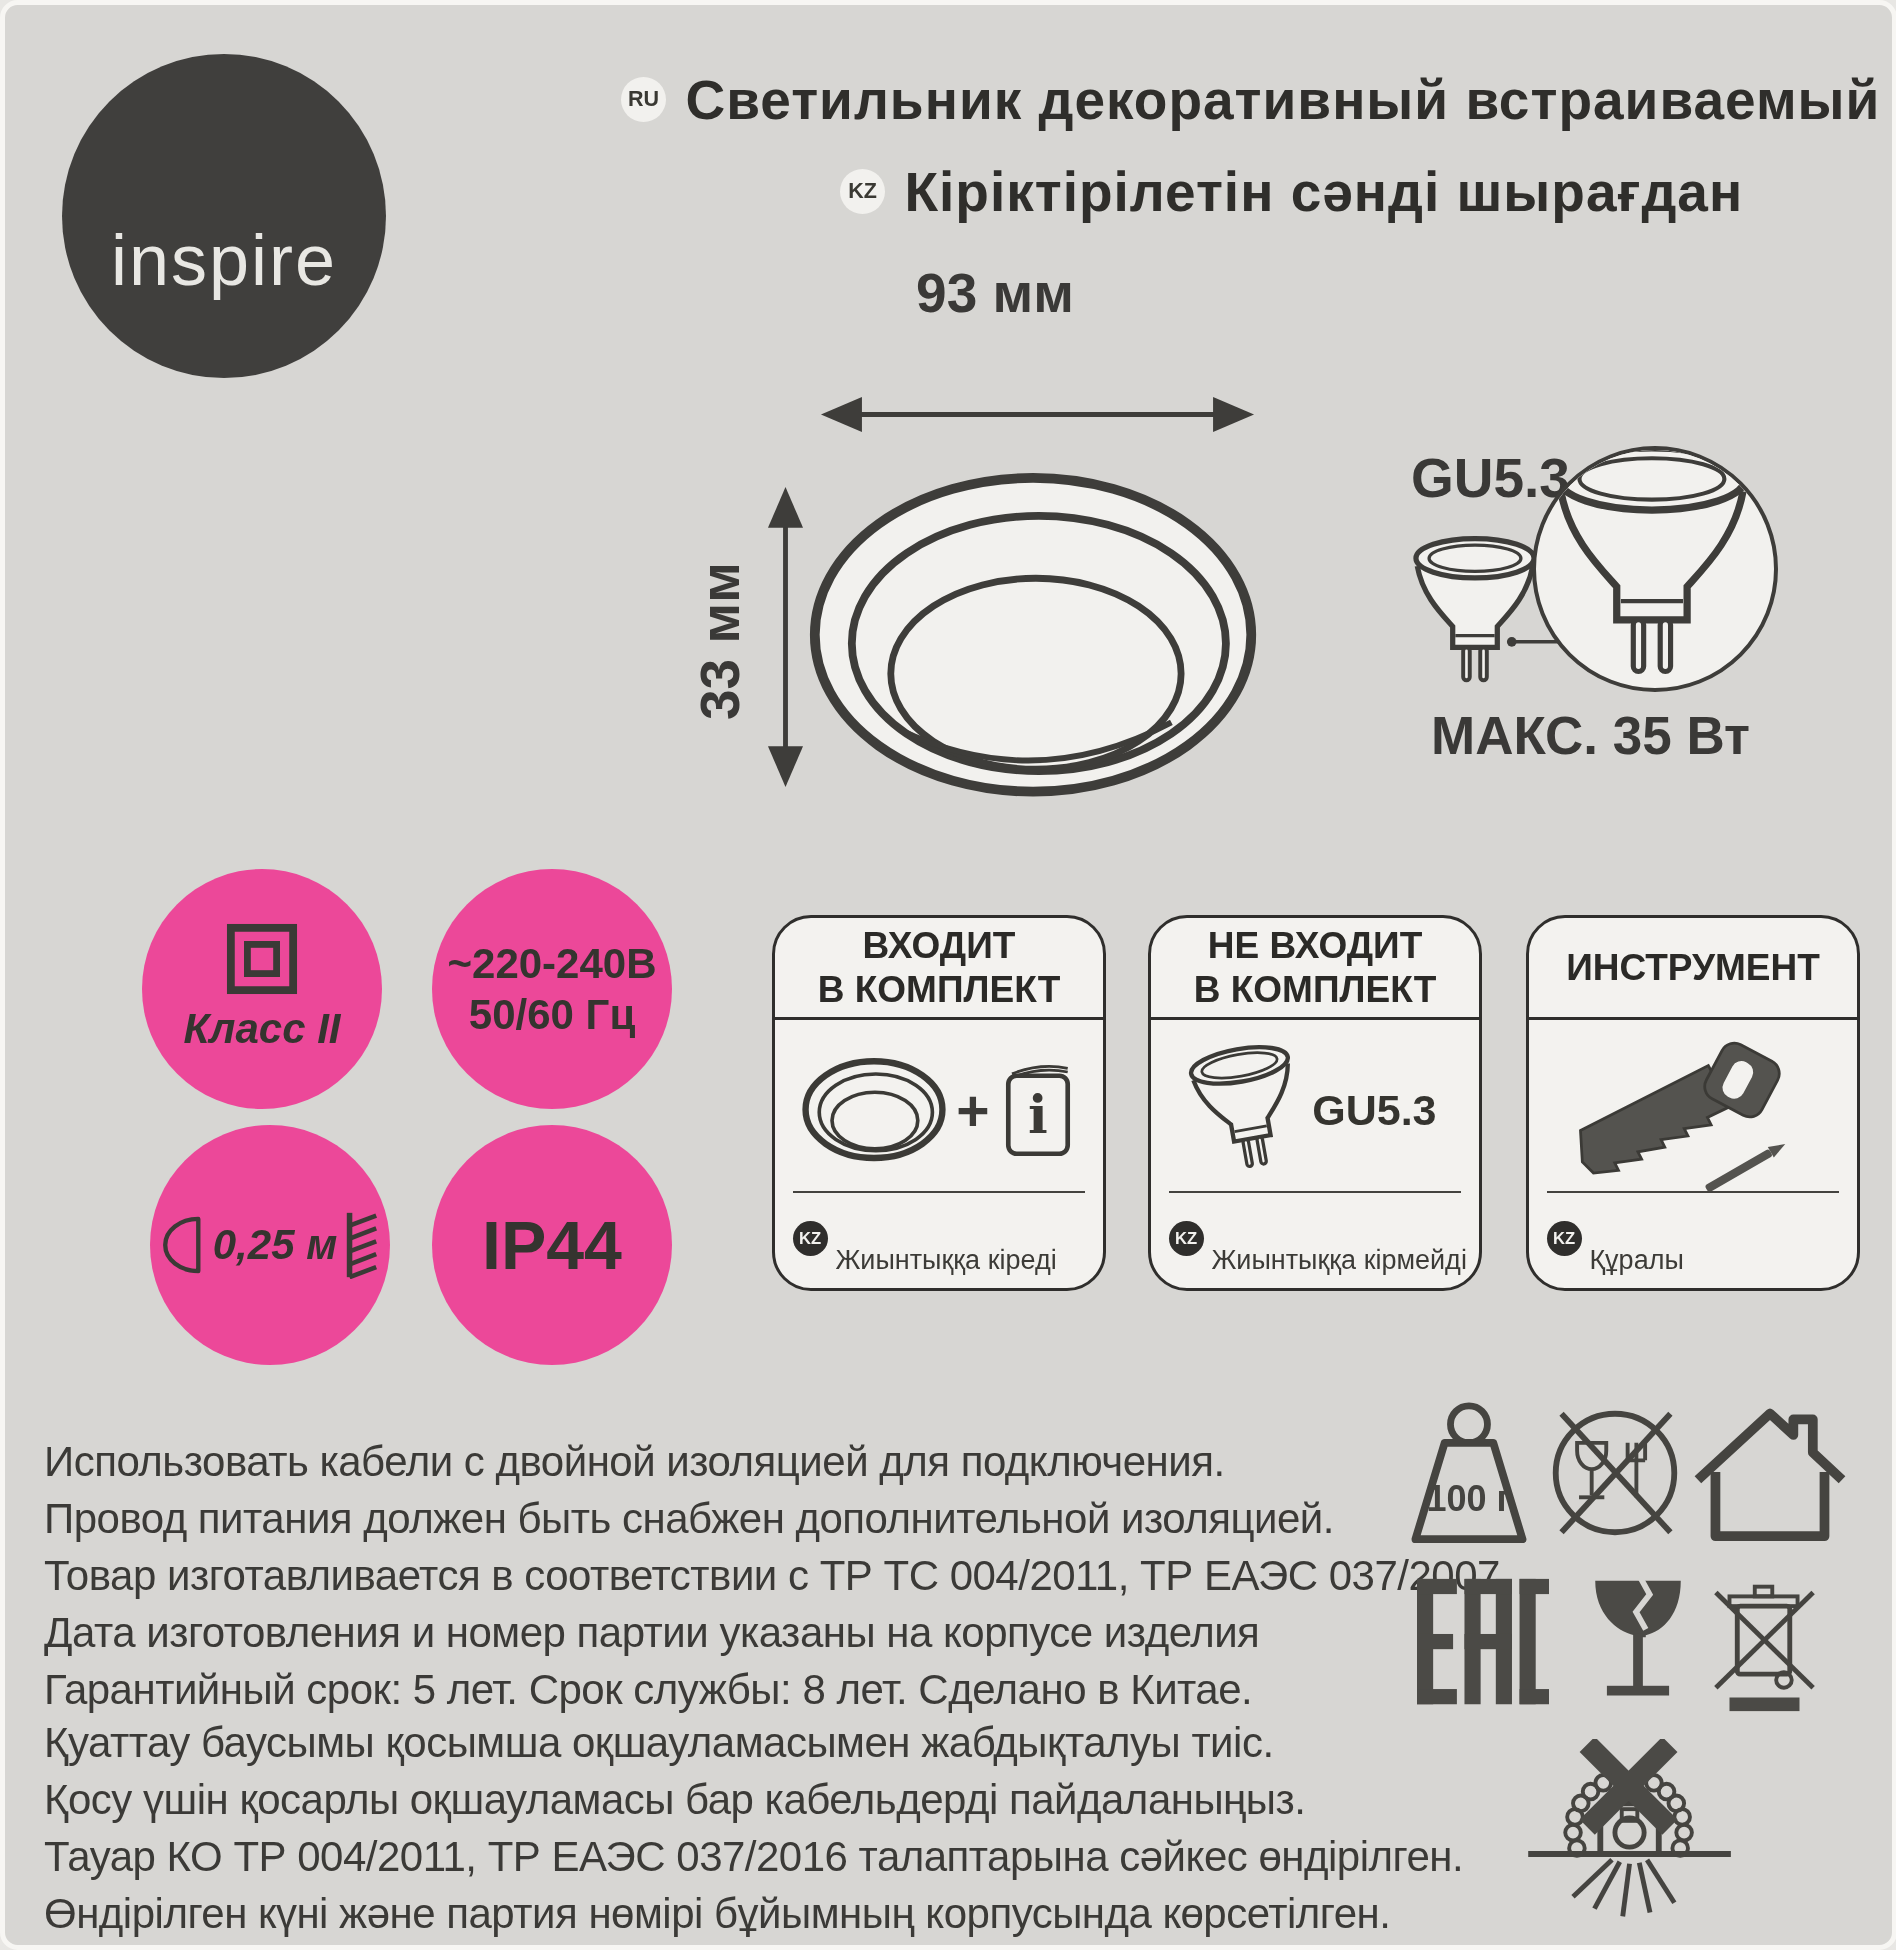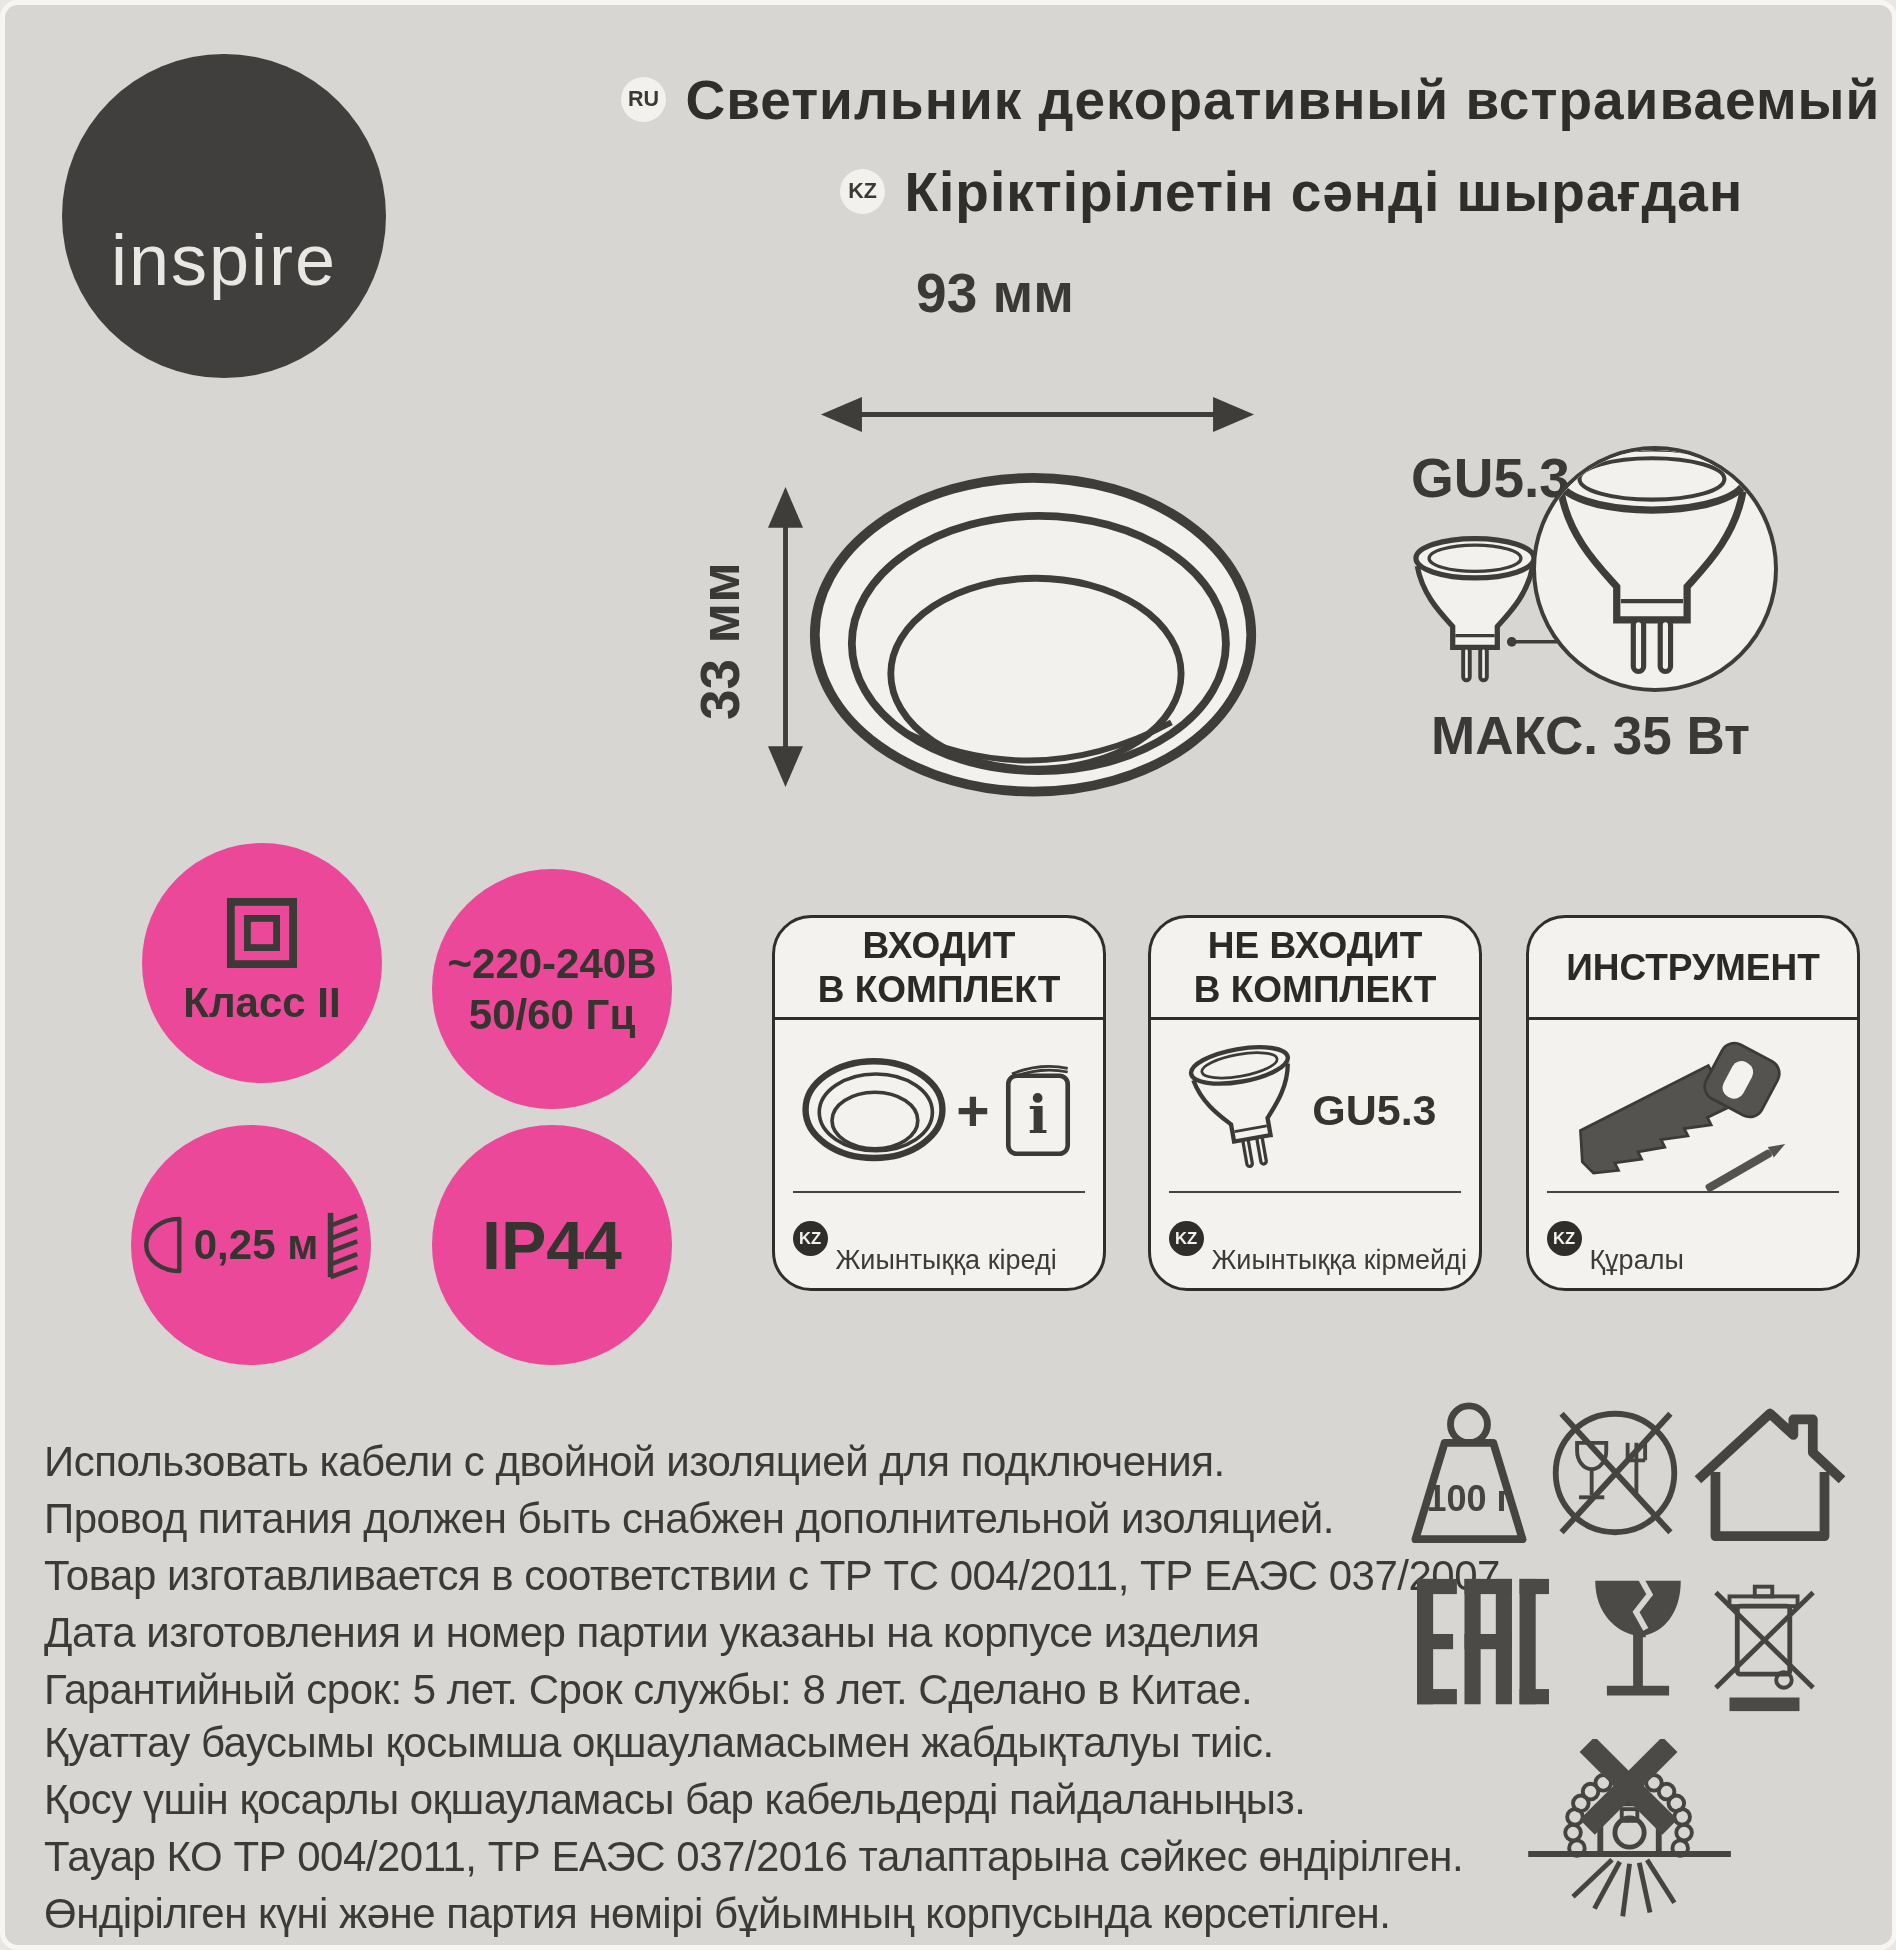--- a/index.html
+++ b/index.html
@@ -115,7 +115,7 @@
 
   <div class="abs dimlabel" style="left:1426px;top:700px;font-size:53px;">МАКС. 35 Вт</div>
 
-  <div class="abs spec" style="left:137px;top:838px;">
+  <div class="abs spec" style="left:137px;top:864px;font-style:italic;">
     <svg width="72" height="72" viewBox="0 0 74 74">
       <rect x="5" y="5" width="64" height="64" fill="none" stroke="#3b3a36" stroke-width="8"></rect>
       <rect x="22" y="22" width="30" height="30" fill="none" stroke="#3b3a36" stroke-width="7"></rect>

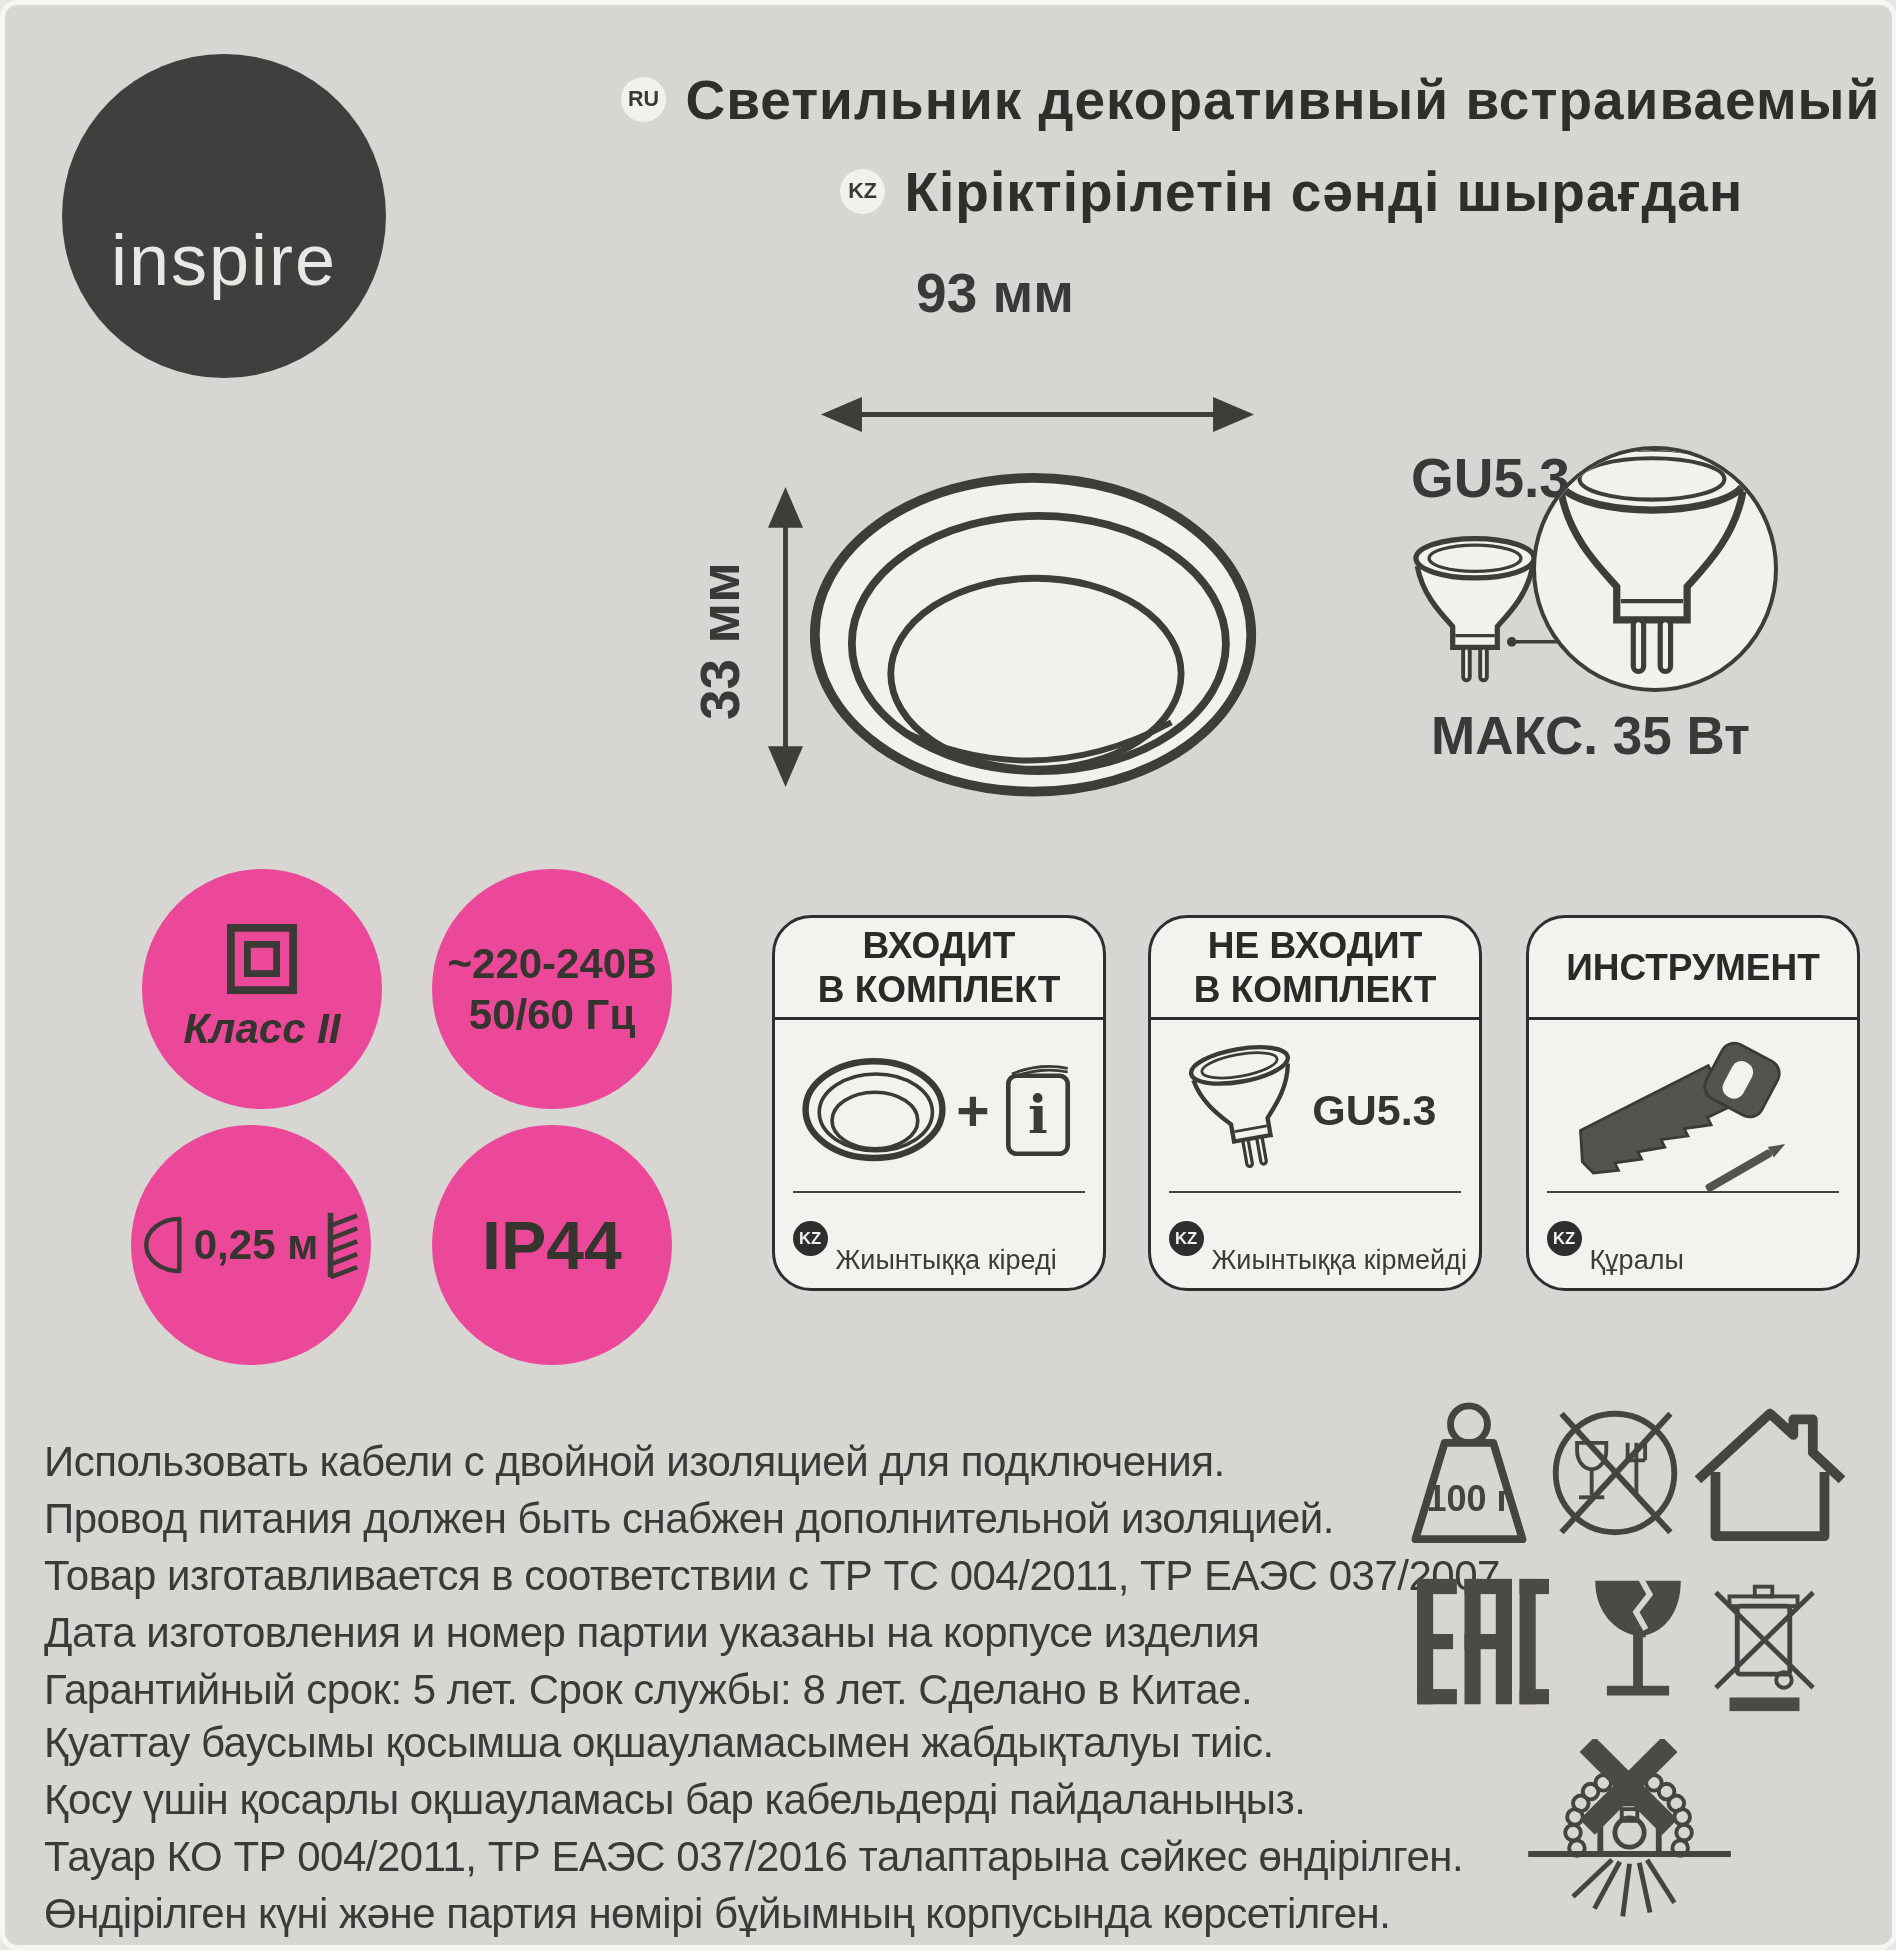--- a/index.html
+++ b/index.html
@@ -128,7 +128,7 @@
     <div class="lbl">50/60 Гц</div>
   </div>
 
-  <div class="abs spec" style="left:126px;top:1120px;">
+  <div class="abs spec" style="left:145px;top:1120px;font-style:italic;">
     <div class="dist-row">
       <svg width="47" height="60" viewBox="0 0 54 66">
         <path d="M44,3 A38,30 0 0 0 44,63 Z" fill="none" stroke="#3b3a36" stroke-width="5" stroke-linejoin="round"></path>

